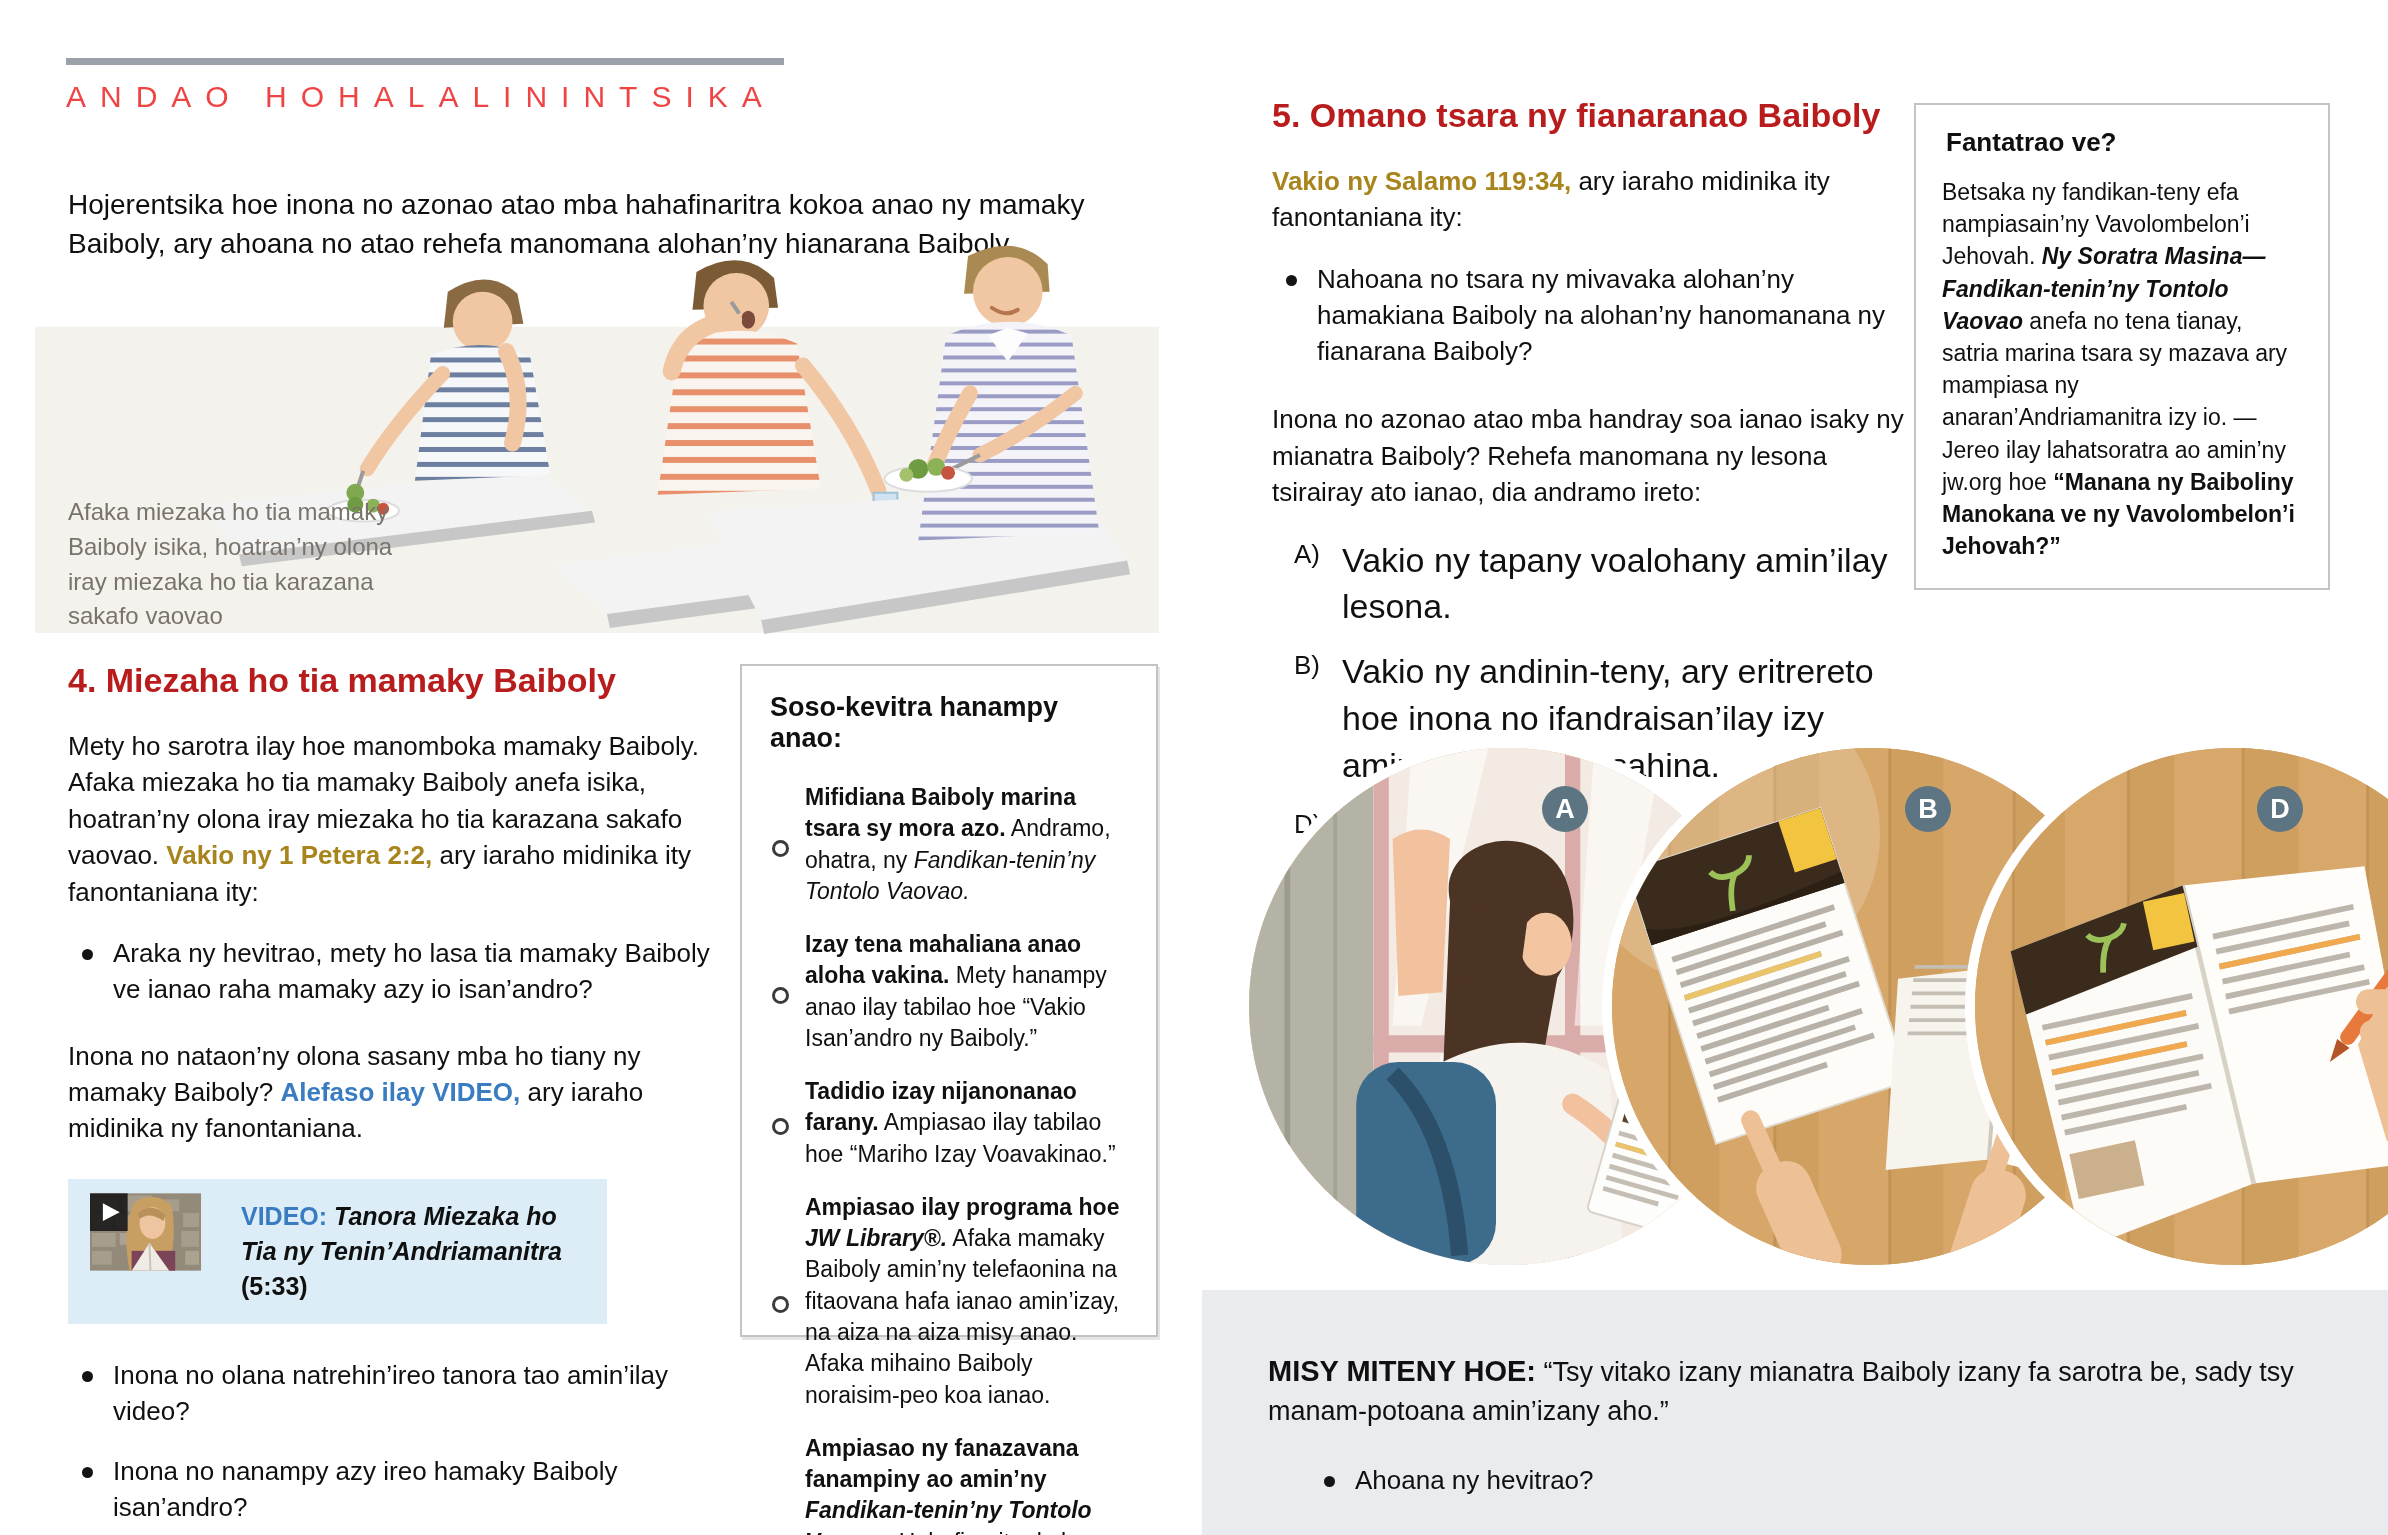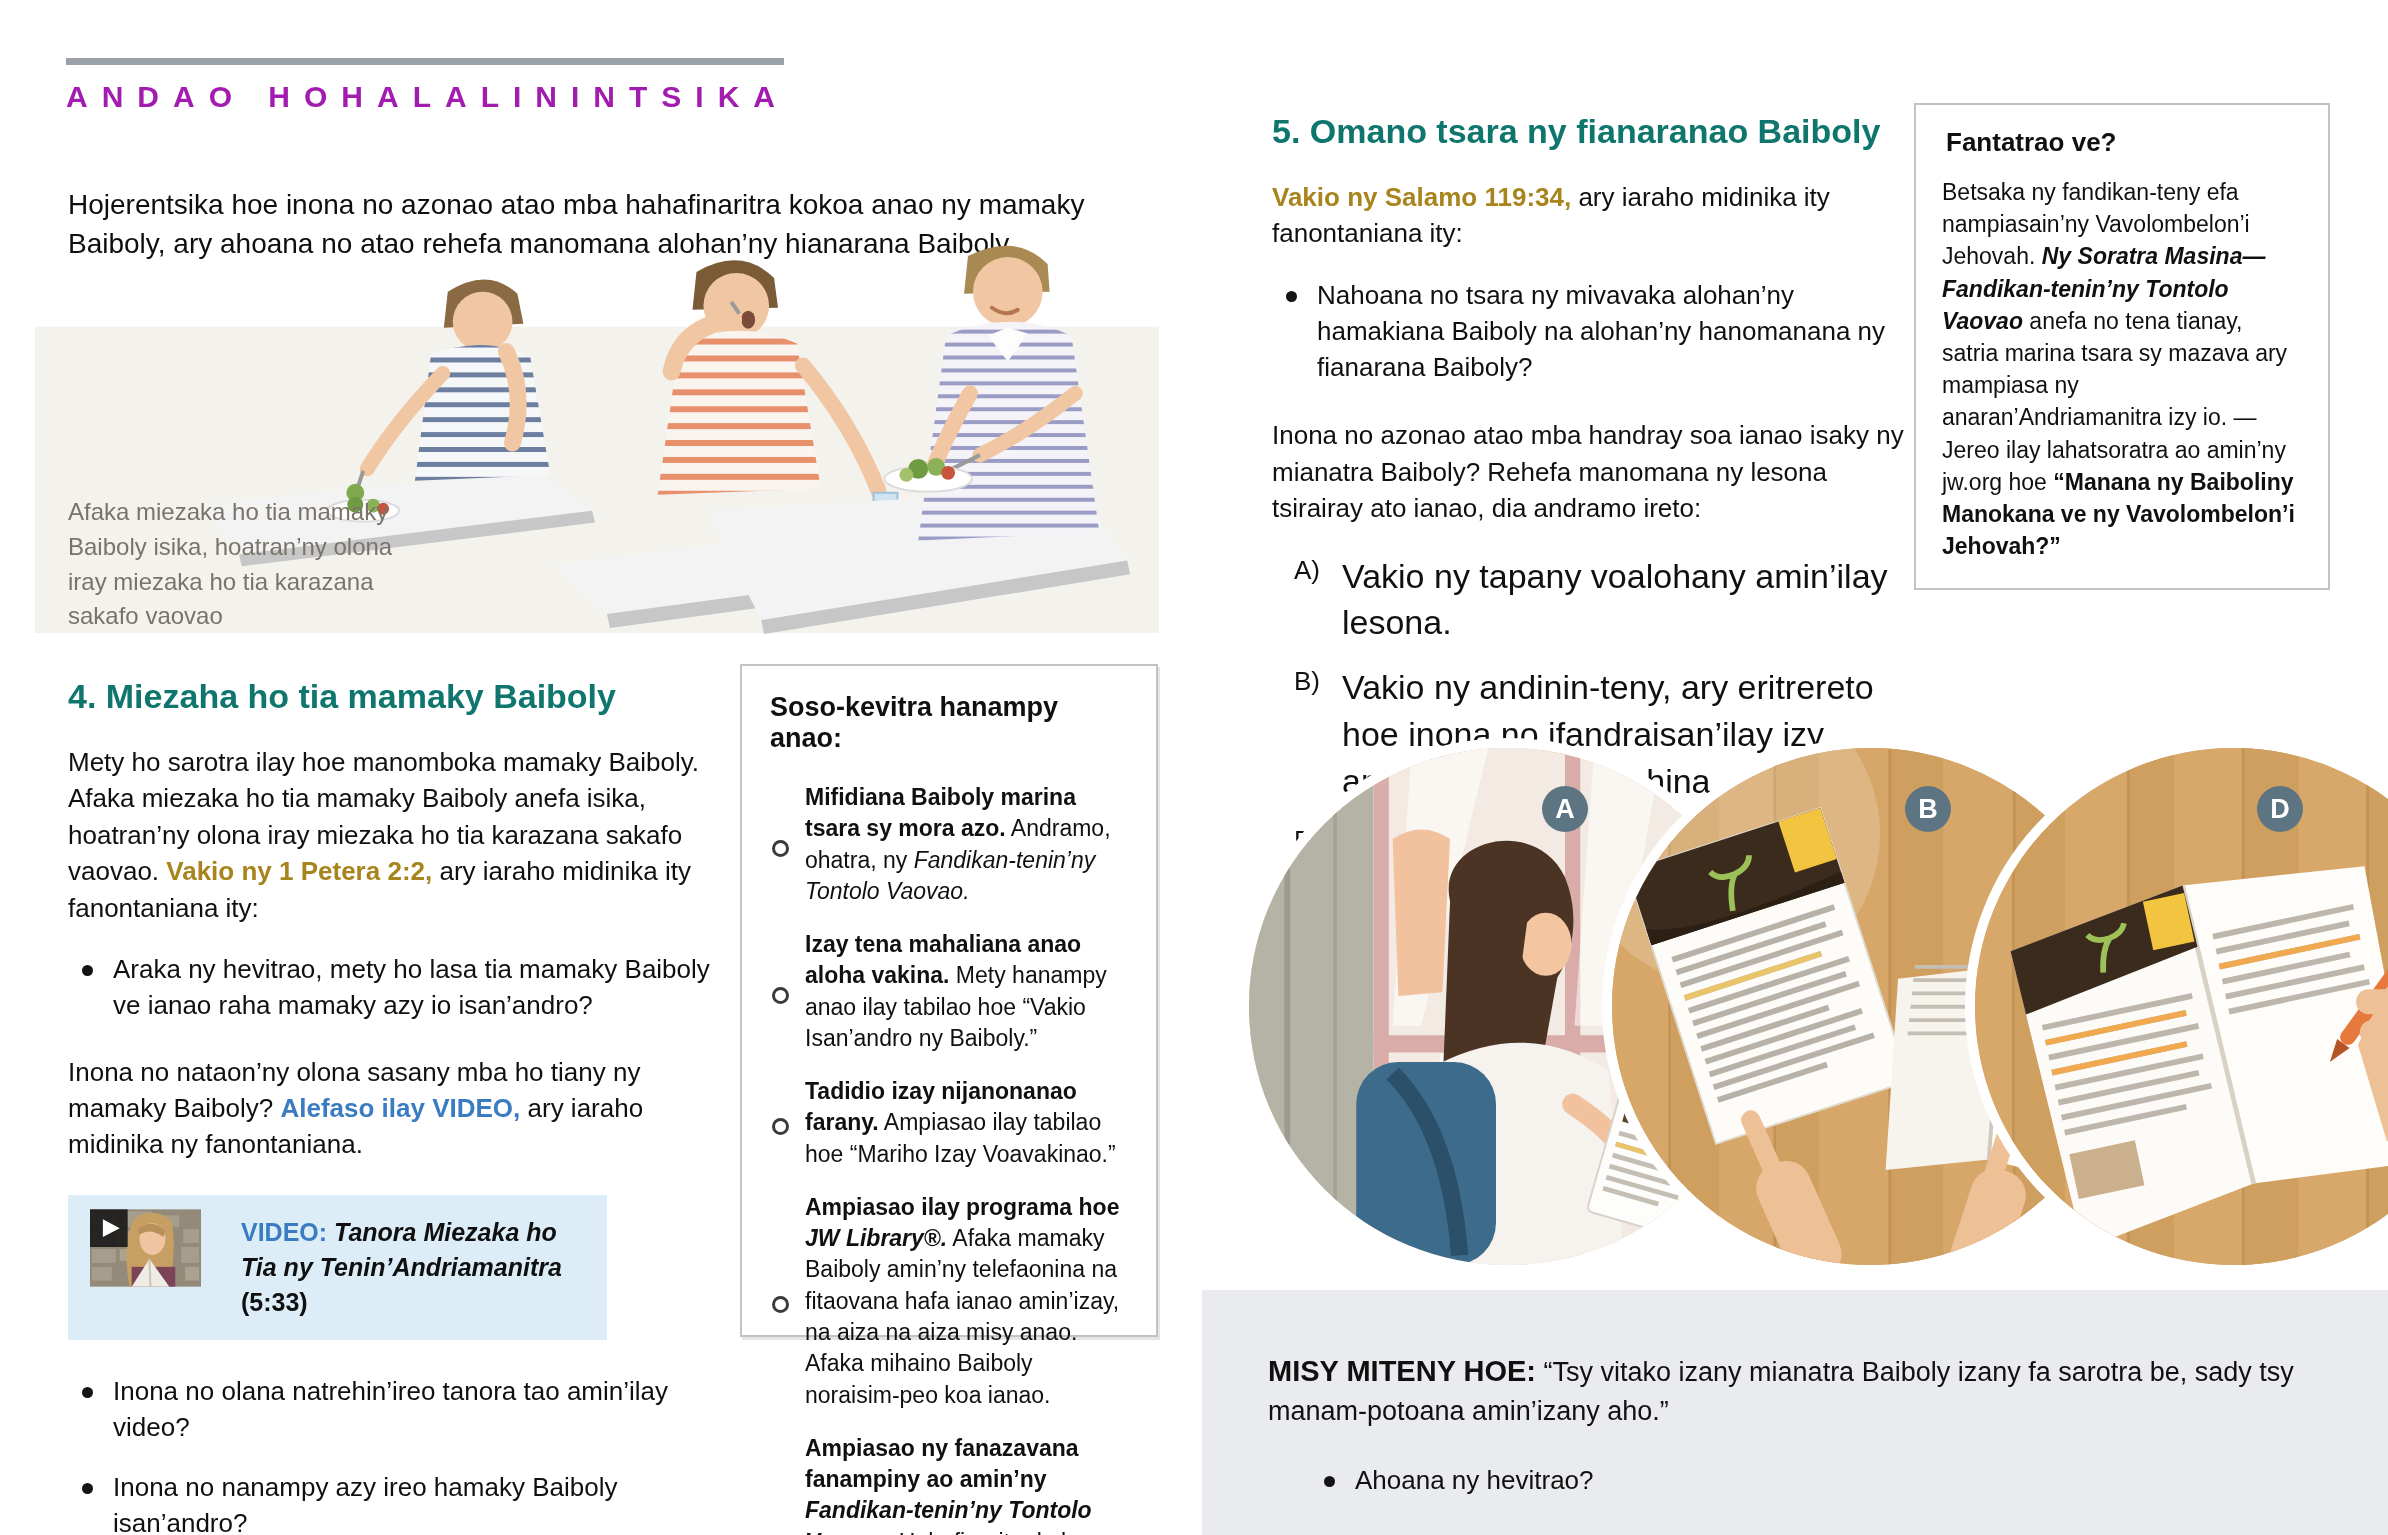--- a/index.html
+++ b/index.html
@@ -9,7 +9,7 @@
 
   
   .kicker-bar{left:66px;top:58px;width:718px;height:7px;background:#9aa1a8;}
-  .kicker{left:66px;top:80px;font-size:30px;font-weight:bold;letter-spacing:14px;color:#a21caf;white-space:nowrap;}
+  .kicker{left:66px;top:80px;font-size:30px;font-weight:normal;letter-spacing:14px;color:#ef4444;white-space:nowrap;}
   .intro{left:68px;top:149px;width:1065px;font-size:28px;line-height:1.38;color:#0e0e0e;margin-top:37px;}
 
   

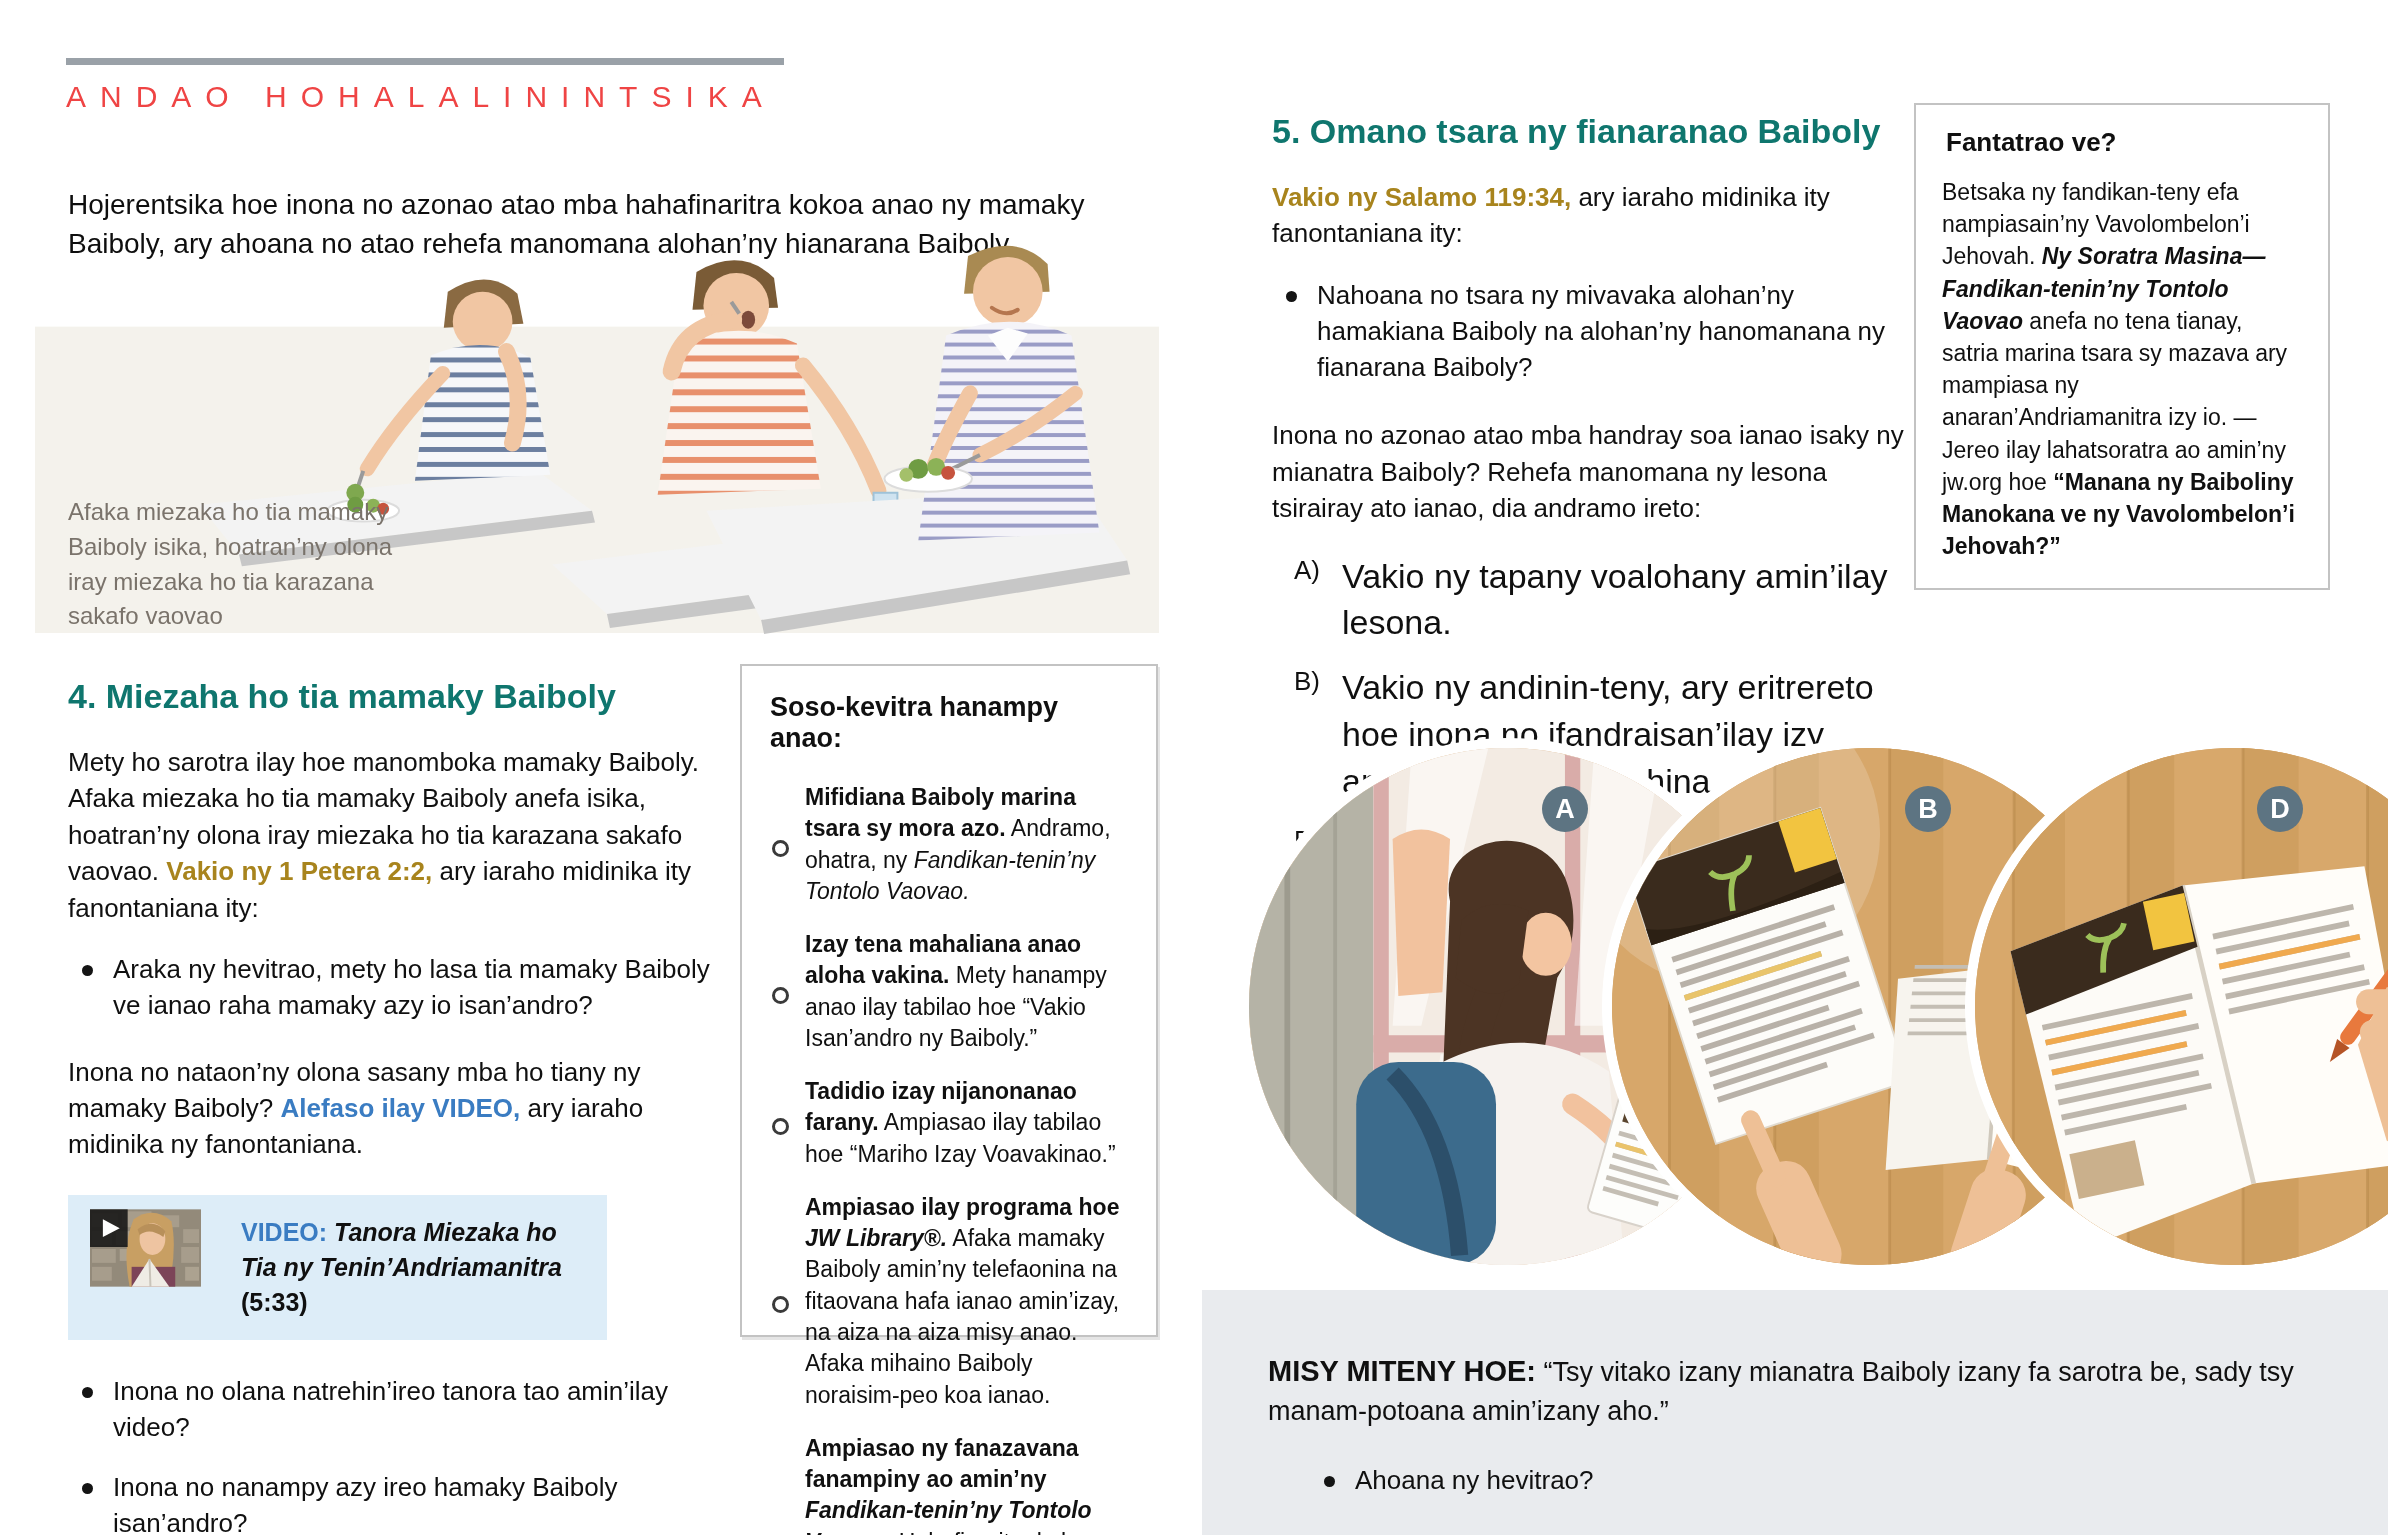--- a/index.html
+++ b/index.html
@@ -19,7 +19,7 @@
 
   
   .col-l{left:68px;top:661px;width:659px;}
-  .sec-title{font-size:34px;font-weight:bold;color:#0f766e;margin:16px 0 28px 0;}
+  .sec-title{font-size:34px;font-weight:bold;color:#b91c1c;margin:0 0 28px 0;}
   .para{font-size:26px;line-height:1.4;margin:0 0 26px 0;}
   .gold{color:#a8841d;font-weight:bold;}
   .blue{color:#3a7cc2;font-weight:bold;}

